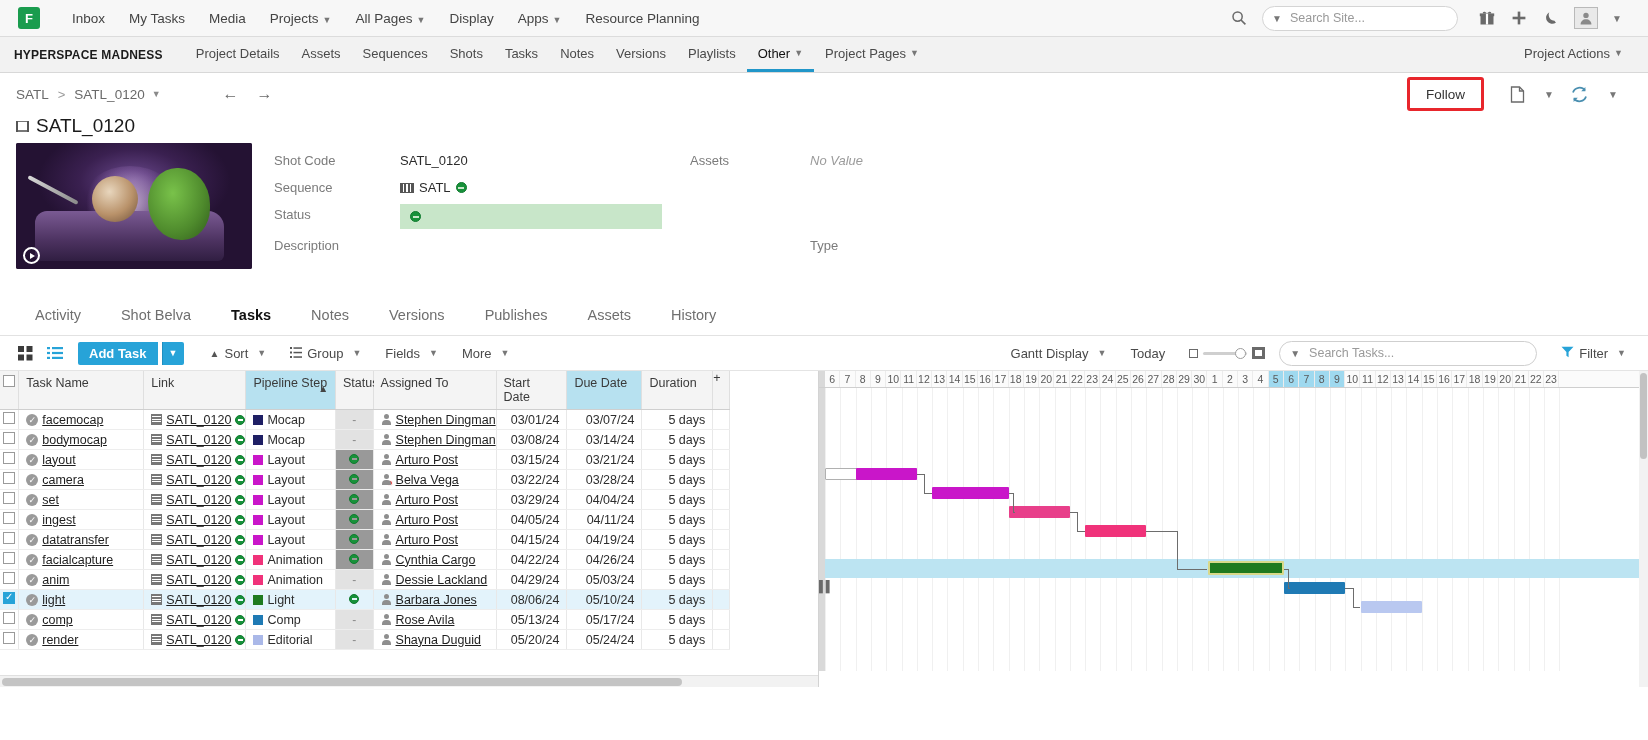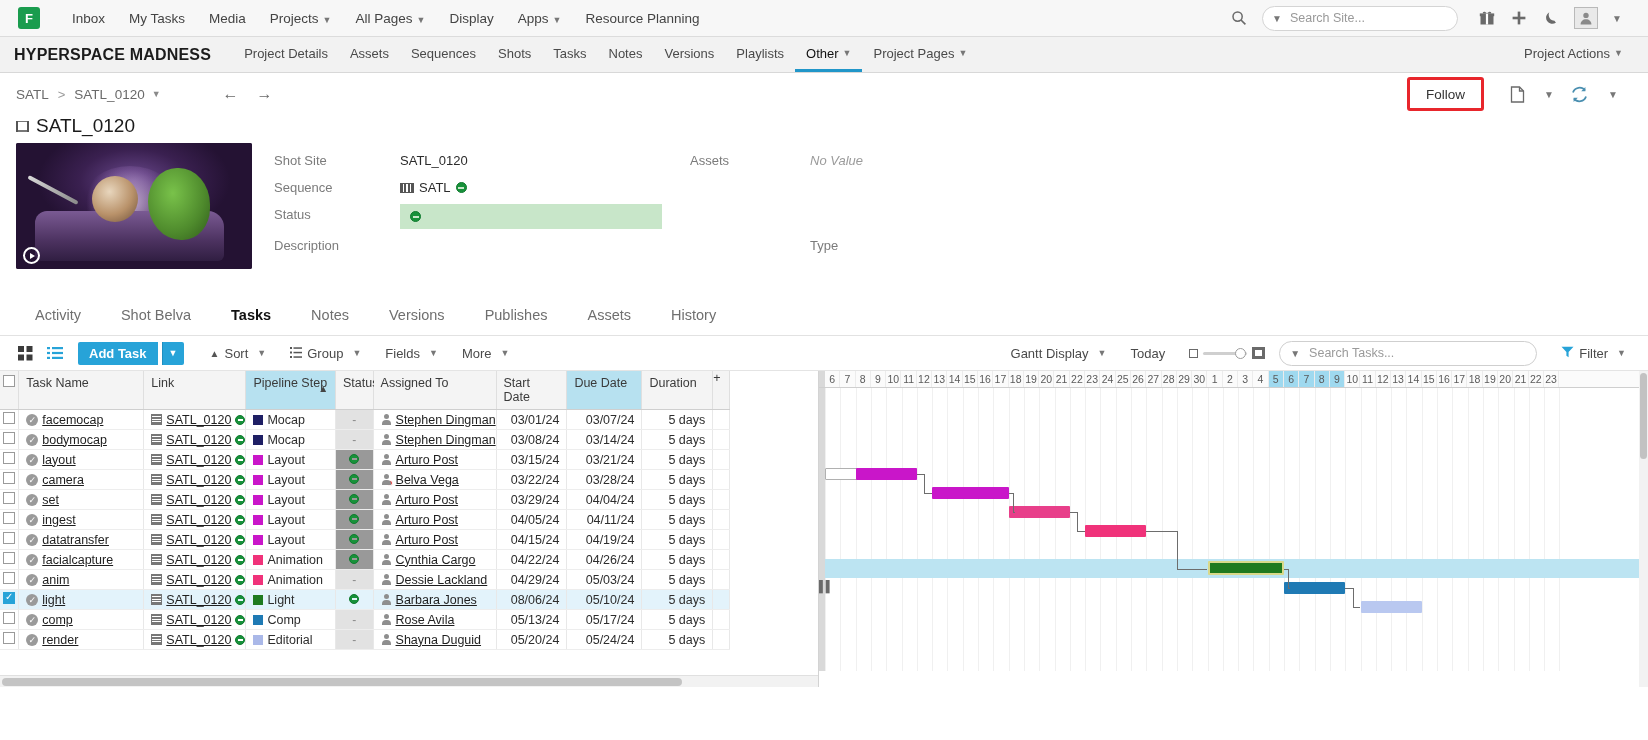--- a/index.html
+++ b/index.html
@@ -93,7 +93,7 @@
     position: relative;
   }
   .proj-title {
-    font-size: 16px;
+    font-size: 12px;
     font-weight: bold;
     color: #1c1c1c;
     letter-spacing: .2px;

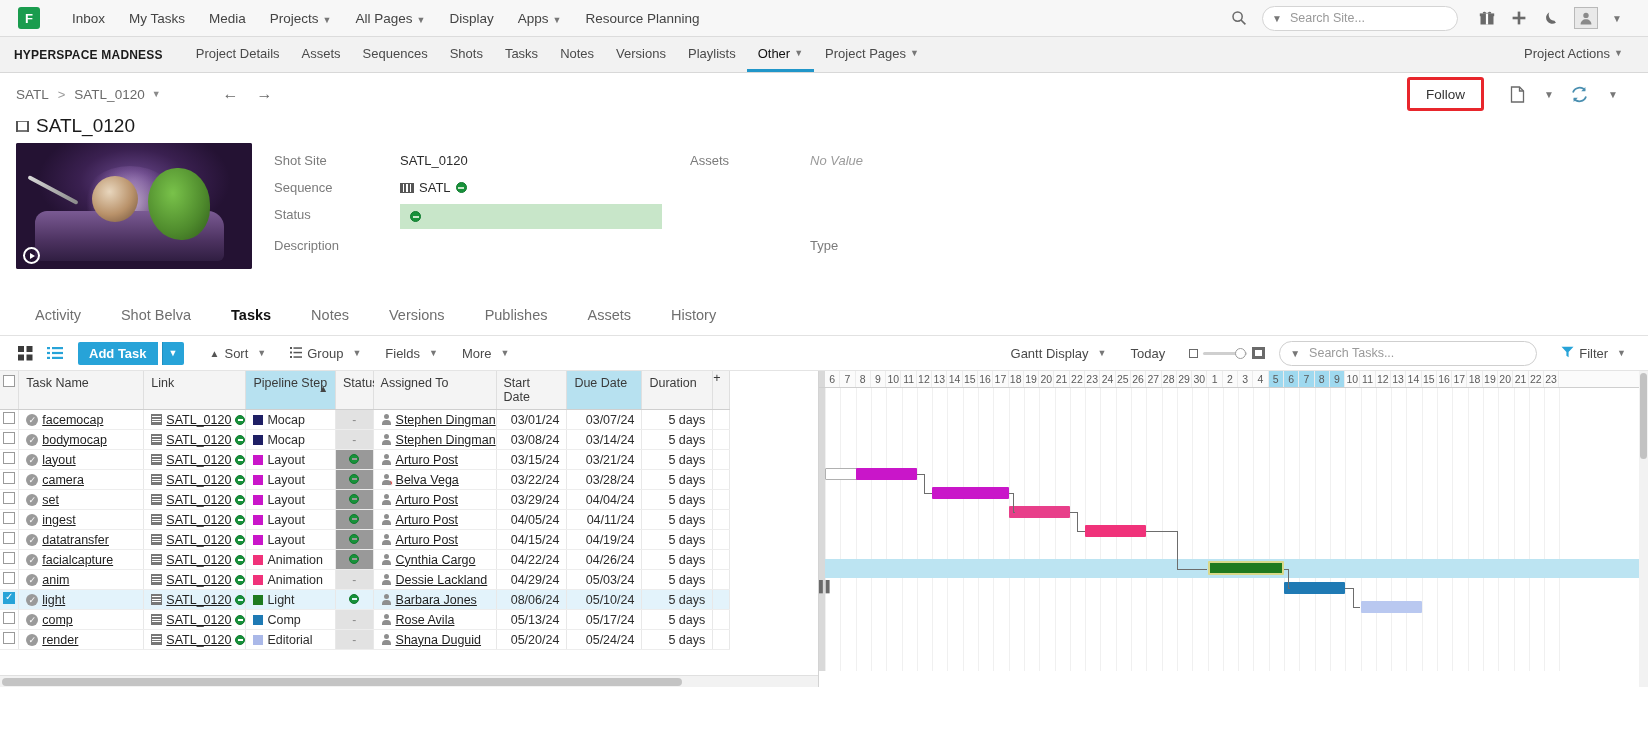--- a/index.html
+++ b/index.html
@@ -692,7 +692,7 @@
 
   <div class="fields">
 
-    <div class="fld-lbl">Shot Site</div>
+    <div class="fld-lbl">Shot Code</div>
     <div class="fld-val">SATL_0120</div>
     <div class="fld-lbl">Assets</div>
     <div class="fld-val novalue">No Value</div>

